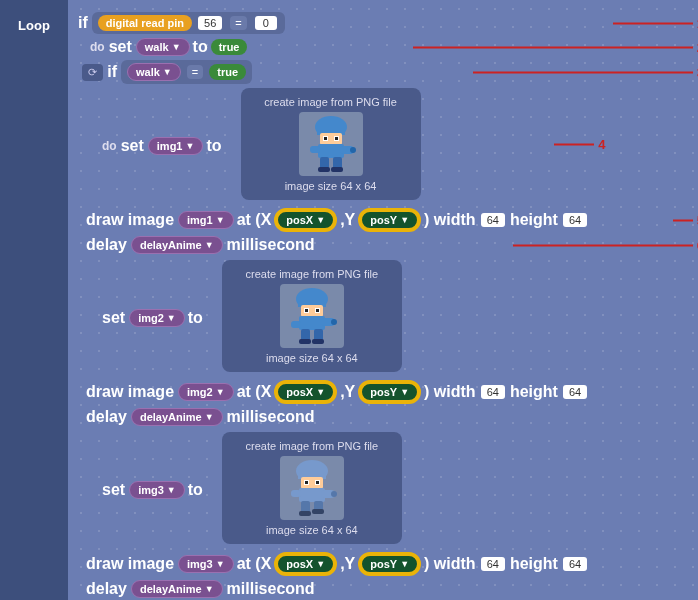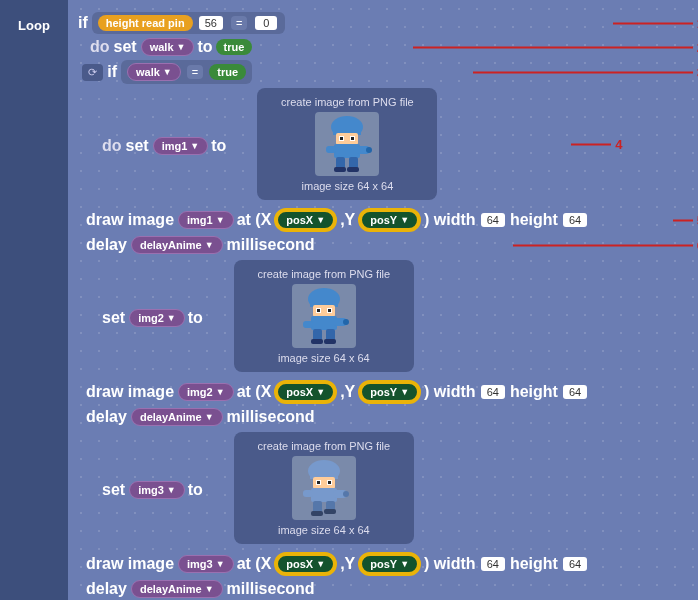--- a/index.html
+++ b/index.html
@@ -201,7 +201,7 @@
   <div class="block-row" style="position:relative;">
     <span class="label">if</span>
     <div class="if-block">
-      <span class="pill pill-orange">height read pin</span>
+      <span class="pill pill-orange">digital read pin</span>
       <span class="num-box">56</span>
       <span class="eq-badge">=</span>
       <span class="num-box">0</span>

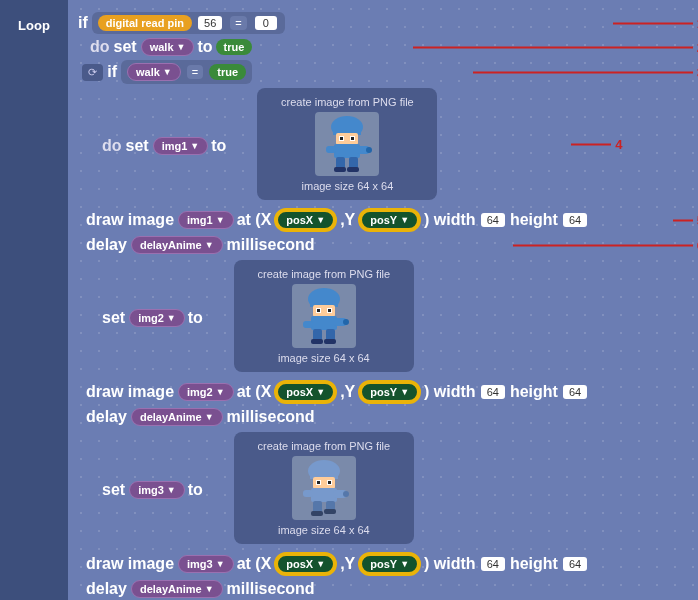--- a/index.html
+++ b/index.html
@@ -123,7 +123,7 @@
 
     .do-label {
       color: #dde;
-      font-size: 16px;
+      font-size: 12px;
       font-weight: bold;
       margin-right: 4px;
     }

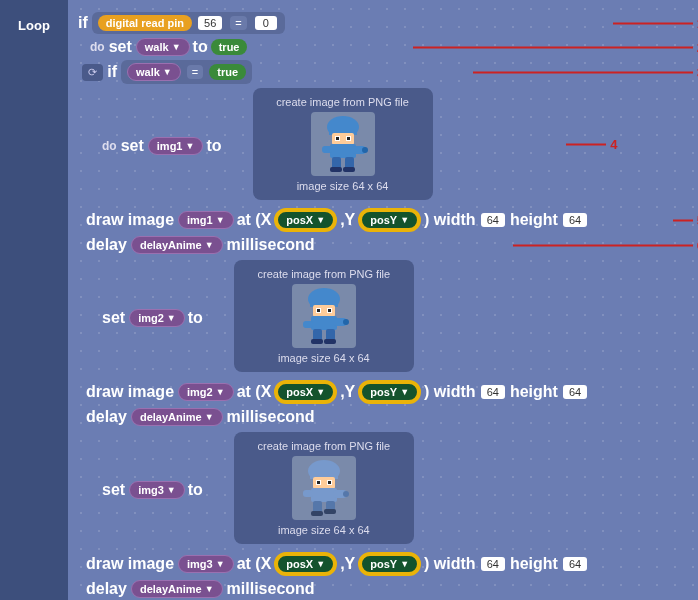--- a/index.html
+++ b/index.html
@@ -133,7 +133,7 @@
       border-radius: 8px;
       padding: 8px;
       margin-bottom: 4px;
-      margin-left: 28px;
+      margin-left: 16px;
       display: inline-flex;
       flex-direction: column;
       align-items: center;

